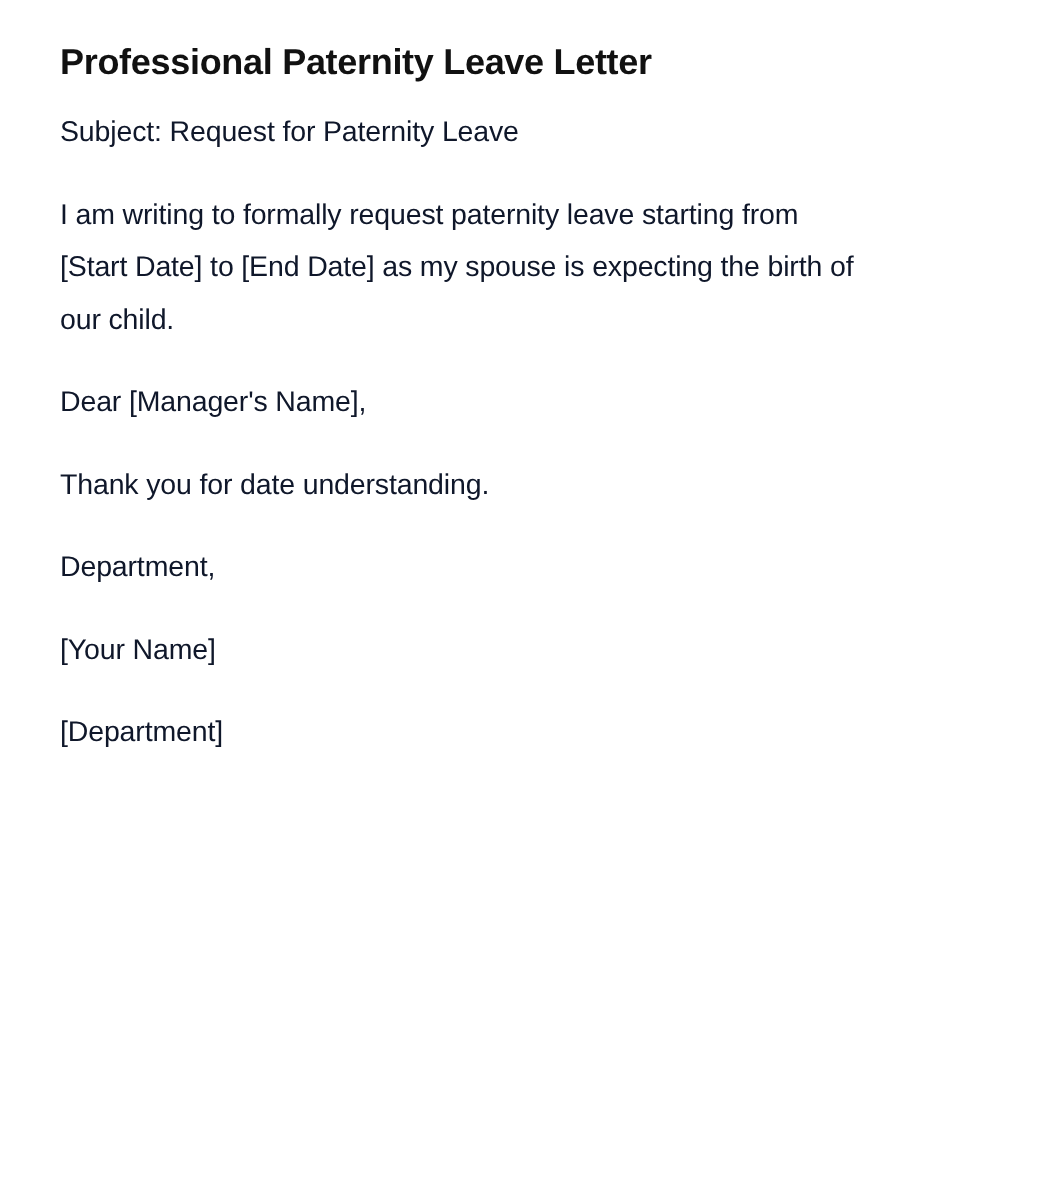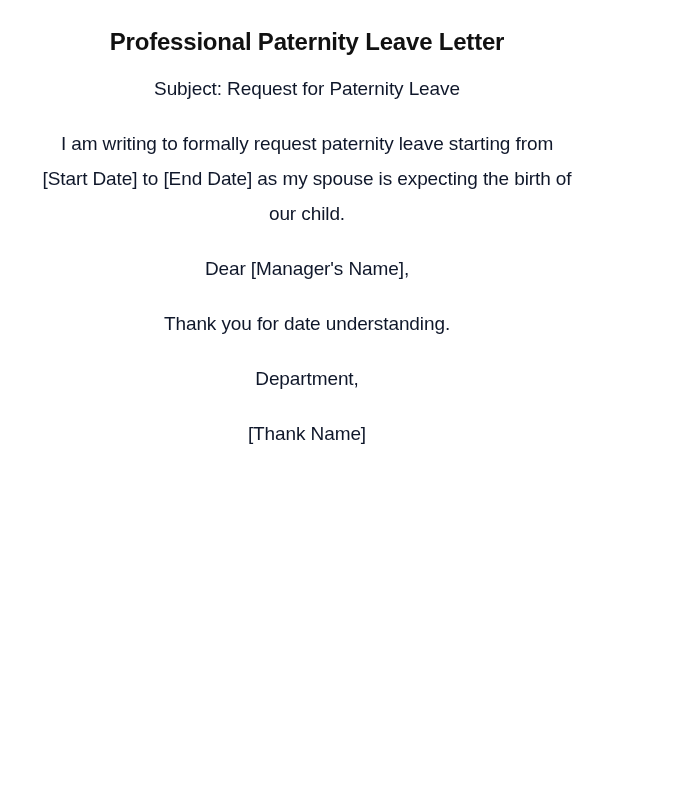--- a/index.html
+++ b/index.html
@@ -18,7 +18,6 @@
     box-sizing: border-box;
     width: 629px;
     padding: 27px 55px 0 40px;
-    text-align: center;
   }
   .letter h1 {
     margin: 0 0 14px 0;

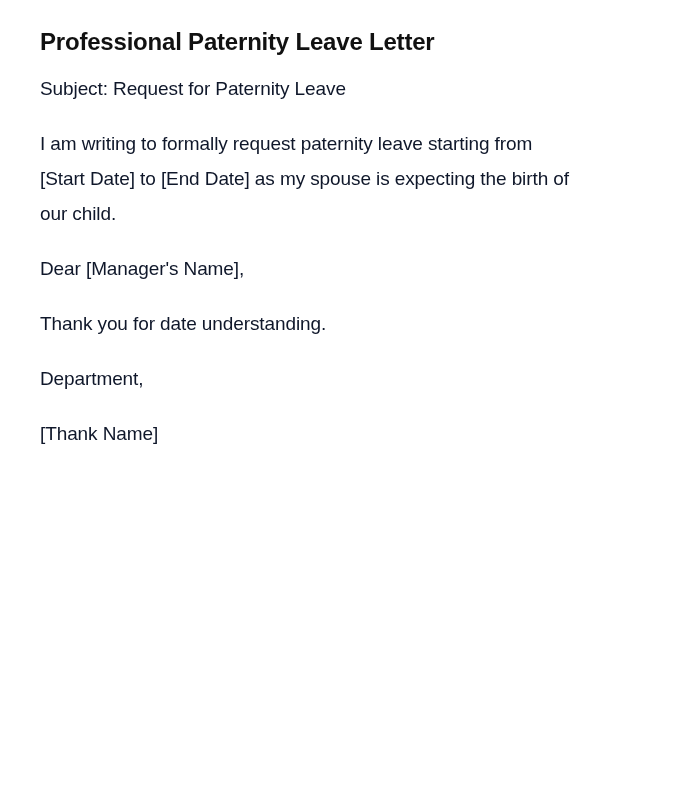--- a/index.html
+++ b/index.html
@@ -54,7 +54,7 @@
 
   <p>Department,</p>
 
-  <p>[Thank Name]</p>
+  <p>[Your Name]</p>
 
 
 </div>

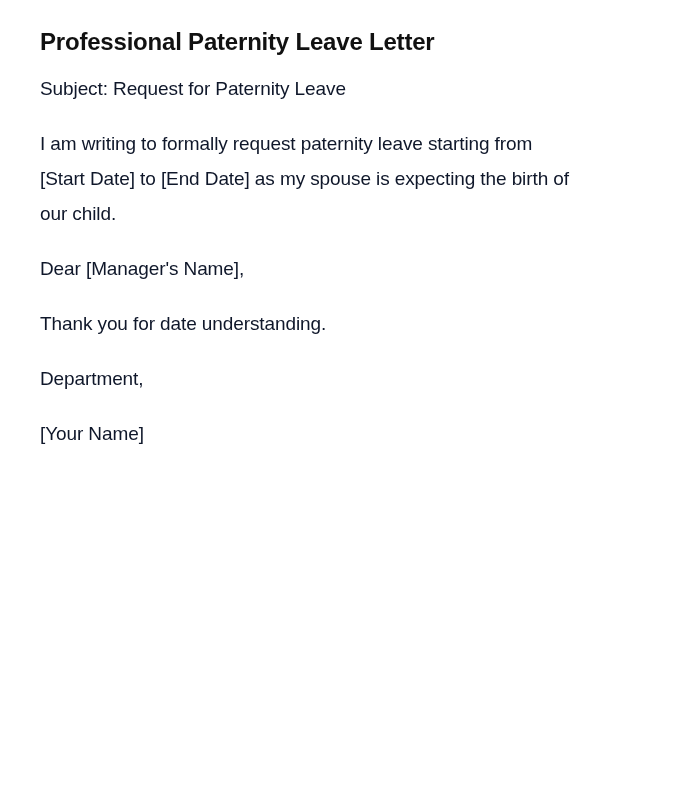--- a/index.html
+++ b/index.html
@@ -57,6 +57,7 @@
   <p>[Your Name]</p>
 
 
+  <p>[Department]</p>
 </div>
 
 </body></html>

